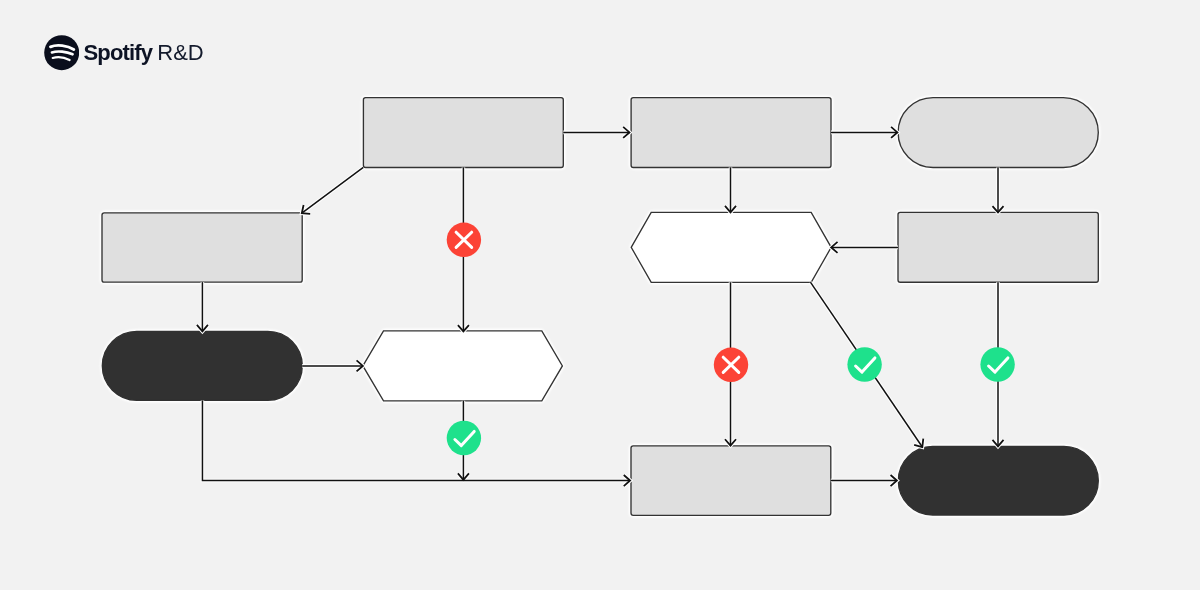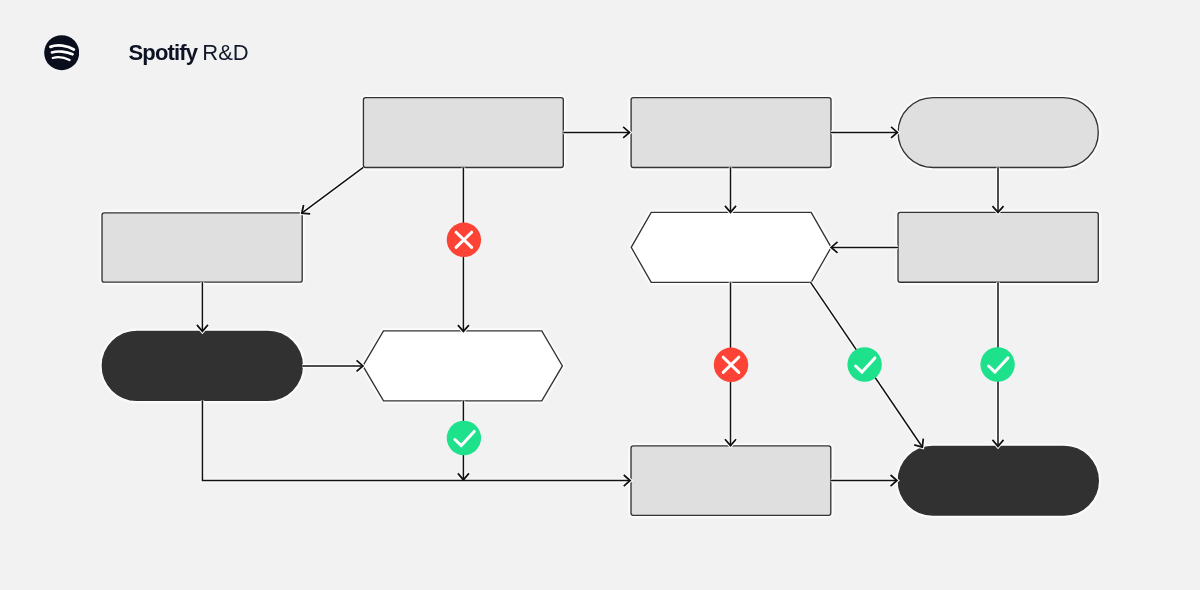--- a/index.html
+++ b/index.html
@@ -6,7 +6,7 @@
   html,body{margin:0;padding:0;}
   body{width:1200px;height:590px;background:#f2f2f2;font-family:"Liberation Sans",sans-serif;overflow:hidden;}
   #stage{position:relative;width:1200px;height:590px;}
-  .logo{position:absolute;left:44.1px;top:35.3px;display:flex;align-items:center;gap:45px;}
+  .logo{position:absolute;left:44.1px;top:35.3px;display:flex;align-items:center;}
   .logo-text{-webkit-font-smoothing:antialiased;transform:translateZ(0);font-size:22px;letter-spacing:-0.85px;color:#0d1324;margin-left:4px;line-height:1;white-space:nowrap;}
   .logo-text .b{font-weight:700;}
   .logo-text .r{font-weight:400;letter-spacing:-0.1px;color:#131a2c;}

